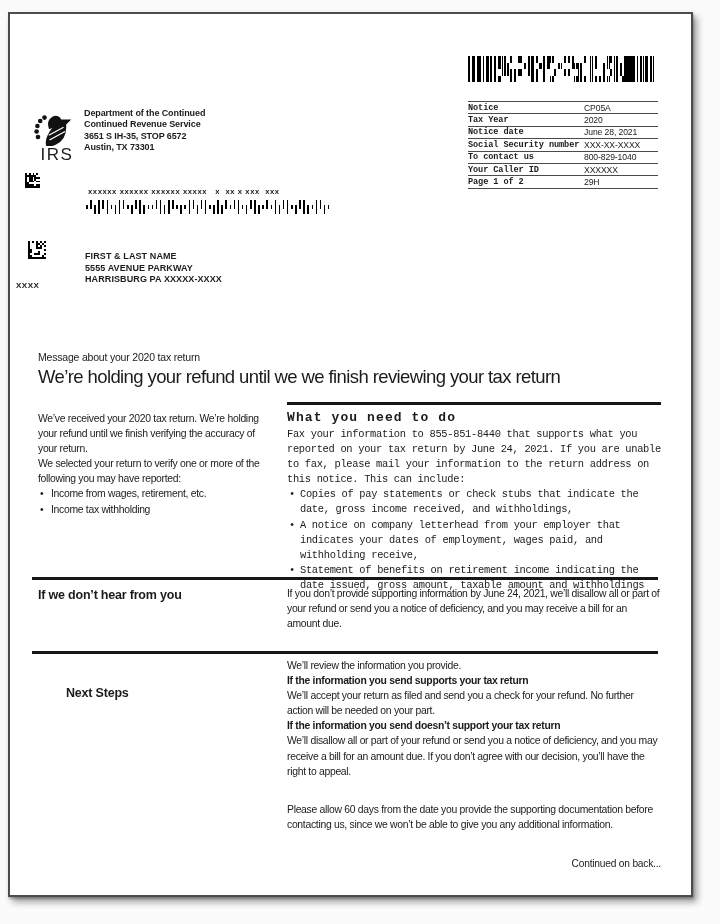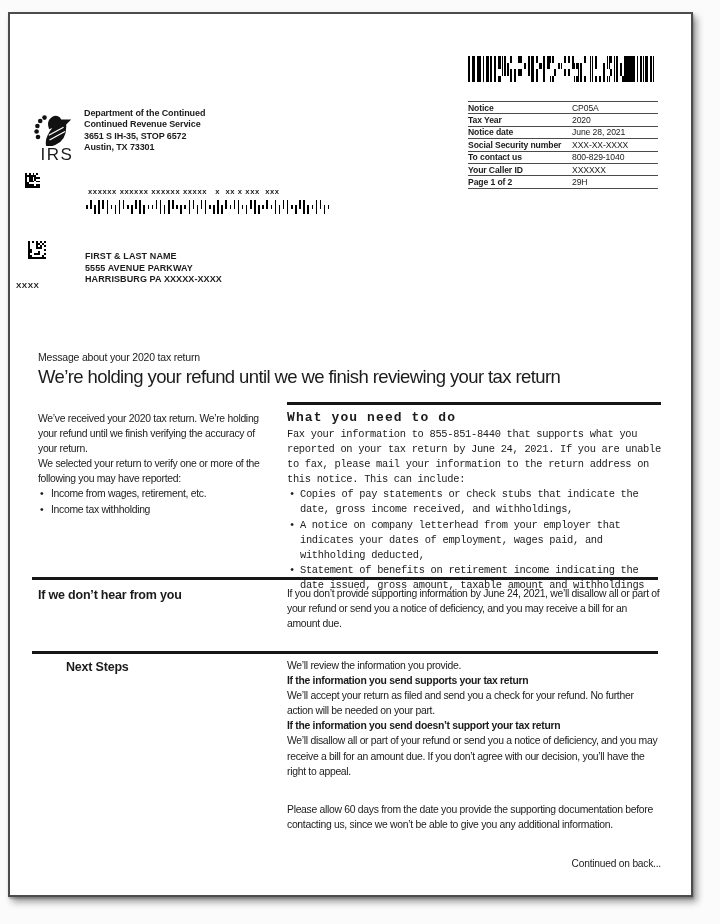--- a/index.html
+++ b/index.html
@@ -23,7 +23,7 @@
   .notice-info tr{border-top:1px solid #4a4a4a;}
   .notice-info tr:last-child{border-bottom:1px solid #4a4a4a;}
   .notice-info td{font-size:8.6px;line-height:10.2px;padding:0.6px 0;letter-spacing:-0.1px;vertical-align:top;}
-  .notice-info td.lbl{font-weight:700;width:104px;}
+  .notice-info td.lbl{font-weight:700;width:116px;font-family:Liberation Mono, monospace;}
 
   .logo{left:23px;top:100px;width:48px;text-align:center;}
   .logo .irs-word{font-family:Liberation Sans, sans-serif;font-size:17px;letter-spacing:1.5px;margin-top:-1px;}

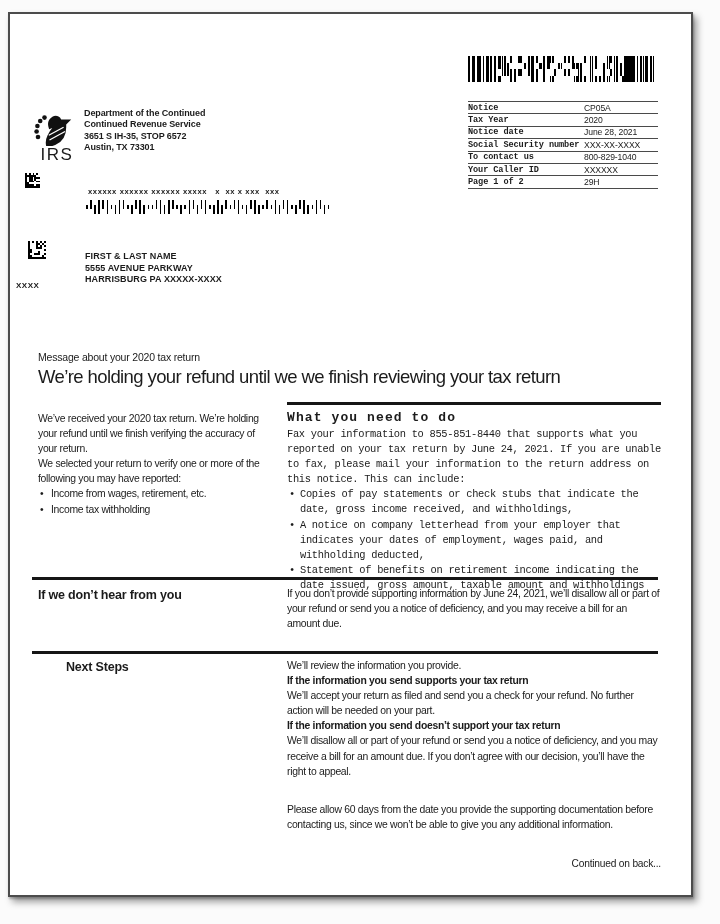--- a/index.html
+++ b/index.html
@@ -412,7 +412,7 @@
     <div class="bodytext">Fax your information to 855-851-8440 that supports what you reported on your tax return by June 24, 2021. If you are unable to fax, please mail your information to the return address on this notice. This can include:</div>
     <ul class="blt bodytext">
       <li>Copies of pay statements or check stubs that indicate the date, gross income received, and withholdings,</li>
-      <li>A notice on company letterhead from your employer that indicates your dates of employment, wages paid, and withholding deducted,</li>
+      <li>A notice on company letterhead from your employer that indicates your dates of employment, wages paid, and withholding receive,</li>
       <li>Statement of benefits on retirement income indicating the date issued, gross amount, taxable amount and withholdings</li>
     </ul>
   </div>

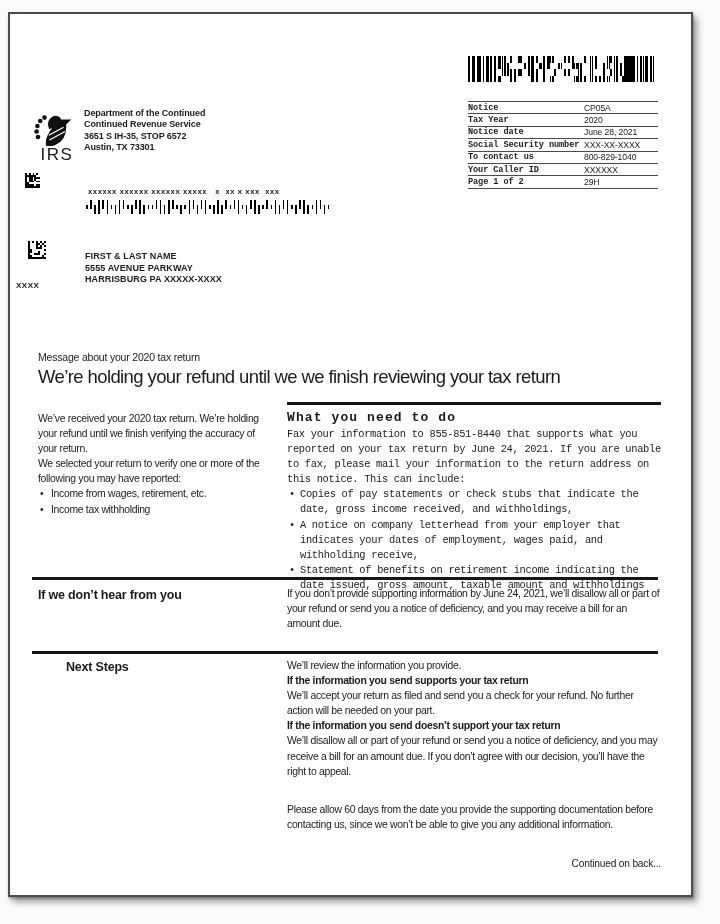--- a/index.html
+++ b/index.html
@@ -56,7 +56,7 @@
   .sec2-h{left:28px;top:574px;}
   .sec2-b{left:277px;top:572px;width:374px;}
   .rule3{left:22px;top:637px;width:626px;}
-  .sec3-h{left:28px;top:646px;padding-left:28px;}
+  .sec3-h{left:28px;top:672px;padding-left:28px;}
   .sec3-b{left:277px;top:644px;width:374px;}
   .sec3-b .bold{font-weight:700;}
   .sec3-b p{margin:0;}

